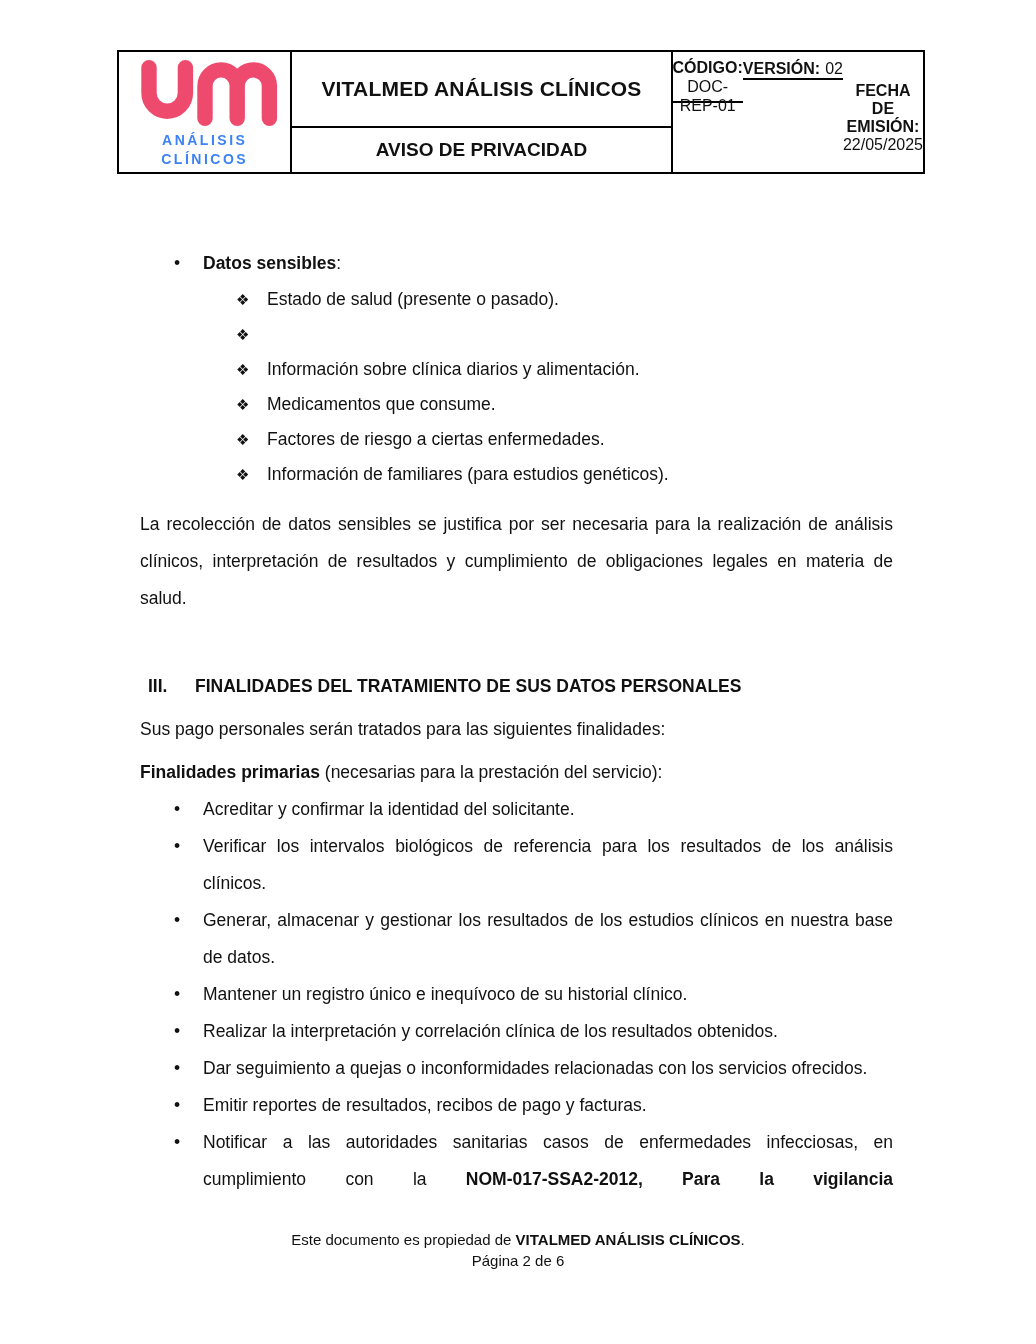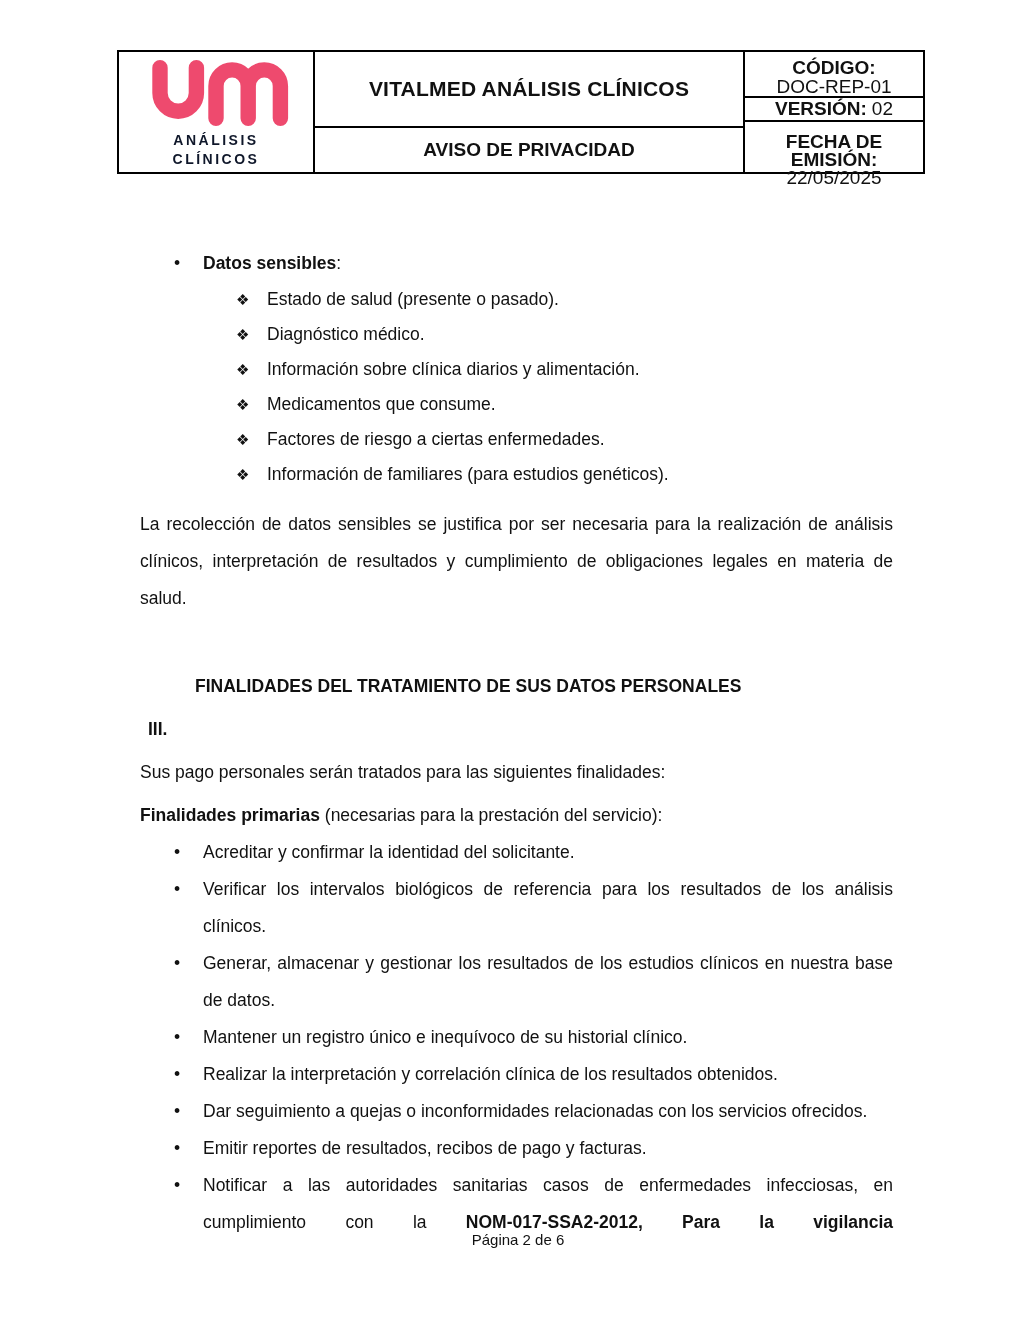--- a/index.html
+++ b/index.html
@@ -34,7 +34,7 @@
     flex:1; display:flex; align-items:center; justify-content:center;
     font-weight:bold; font-size:19px;
   }
-  .hdr-right { flex:1; display:flex; flex-direction:column; text-align:center; font-size:19px; }
+  .hdr-right { flex:1; display:flex; flex-direction:row; text-align:center; font-size:16px; }
   .hdr-r1 { height:51px; border-bottom:2px solid #000; padding-top:6px; line-height:19px; }
   .hdr-r2 { height:38px; border-bottom:2px solid #000; display:flex; align-items:flex-start; justify-content:center; }
   .hdr-r2 .val { margin-left:5px; }

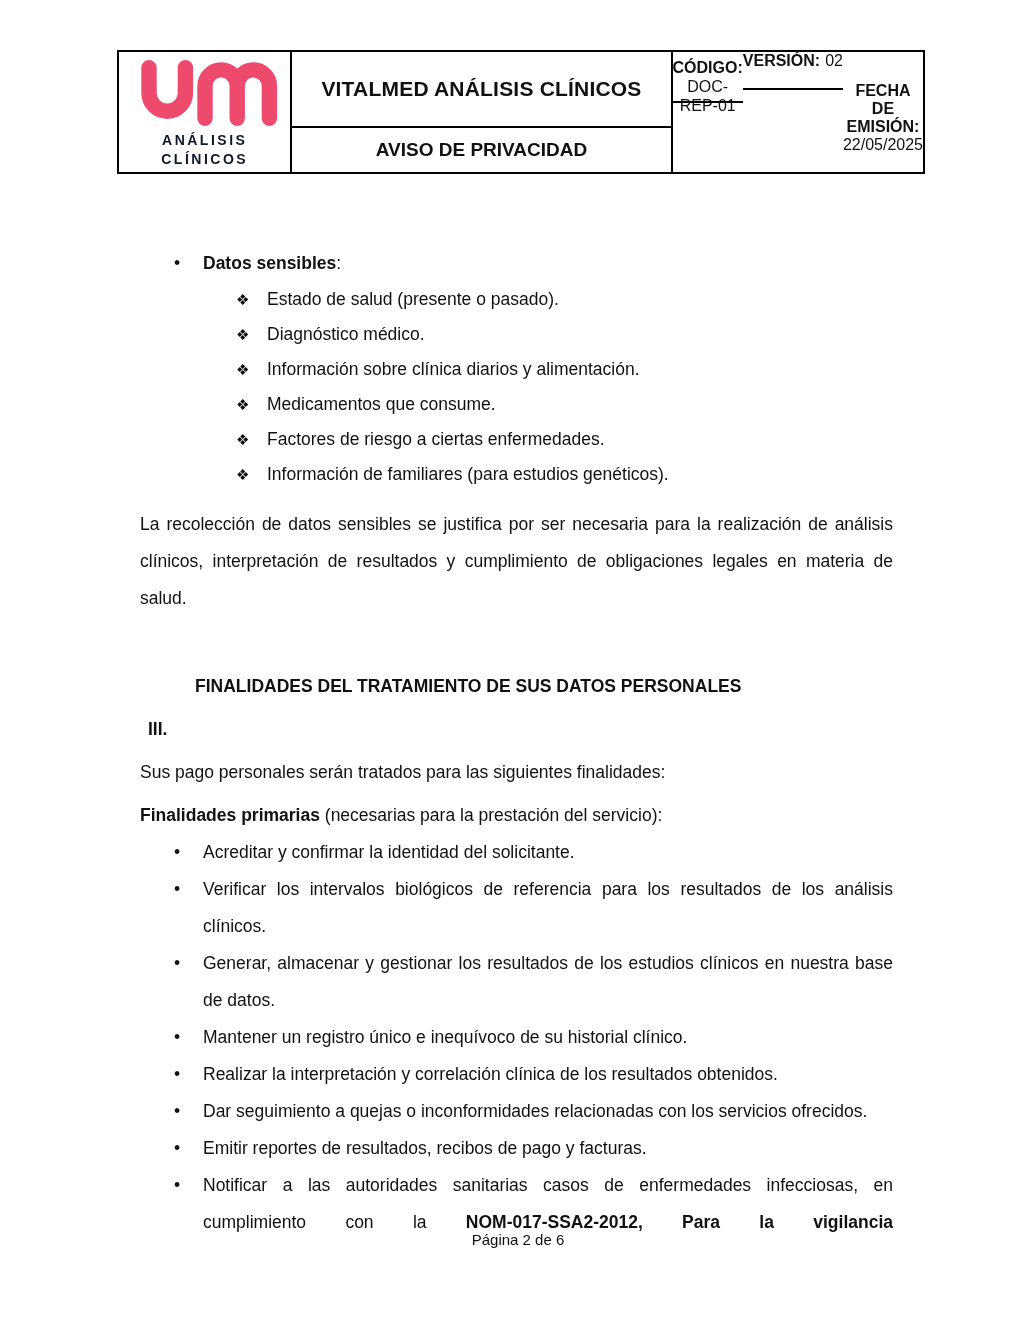--- a/index.html
+++ b/index.html
@@ -36,7 +36,7 @@
   }
   .hdr-right { flex:1; display:flex; flex-direction:row; text-align:center; font-size:16px; }
   .hdr-r1 { height:51px; border-bottom:2px solid #000; padding-top:6px; line-height:19px; }
-  .hdr-r2 { height:38px; border-bottom:2px solid #000; display:flex; align-items:flex-start; justify-content:center; }
+  .hdr-r2 { height:28px; border-bottom:2px solid #000; display:flex; align-items:flex-end; justify-content:center; }
   .hdr-r2 .val { margin-left:5px; }
   .hdr-r3 { flex:1; padding-top:11px; line-height:18px; display:flex; flex-direction:column; justify-content:center; }
   .hdr-right b { font-weight:bold; }

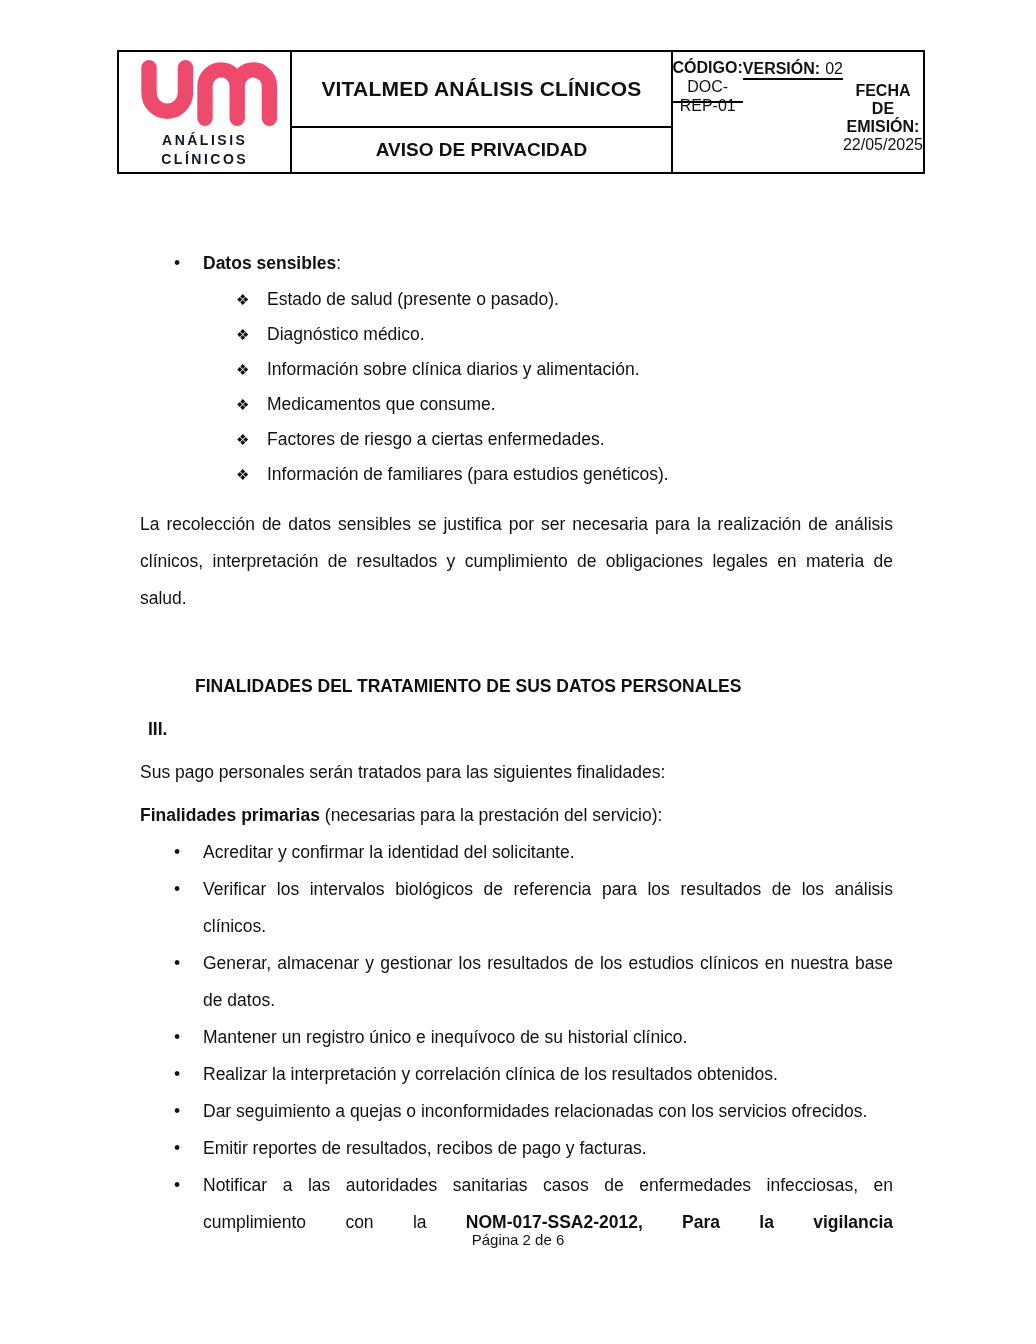--- a/index.html
+++ b/index.html
@@ -22,7 +22,7 @@
   }
   .logo-caption {
     margin-top:3px; text-align:center; font-size:14px; font-weight:bold;
-    letter-spacing:2.5px; color:#0f172a; line-height:19px;
+    letter-spacing:2.5px; color:#3b82f6; line-height:19px;
   }
   .hdr-mid { width:430px; border-right:2px solid #000; display:flex; flex-direction:column; }
   .hdr-title-cell {

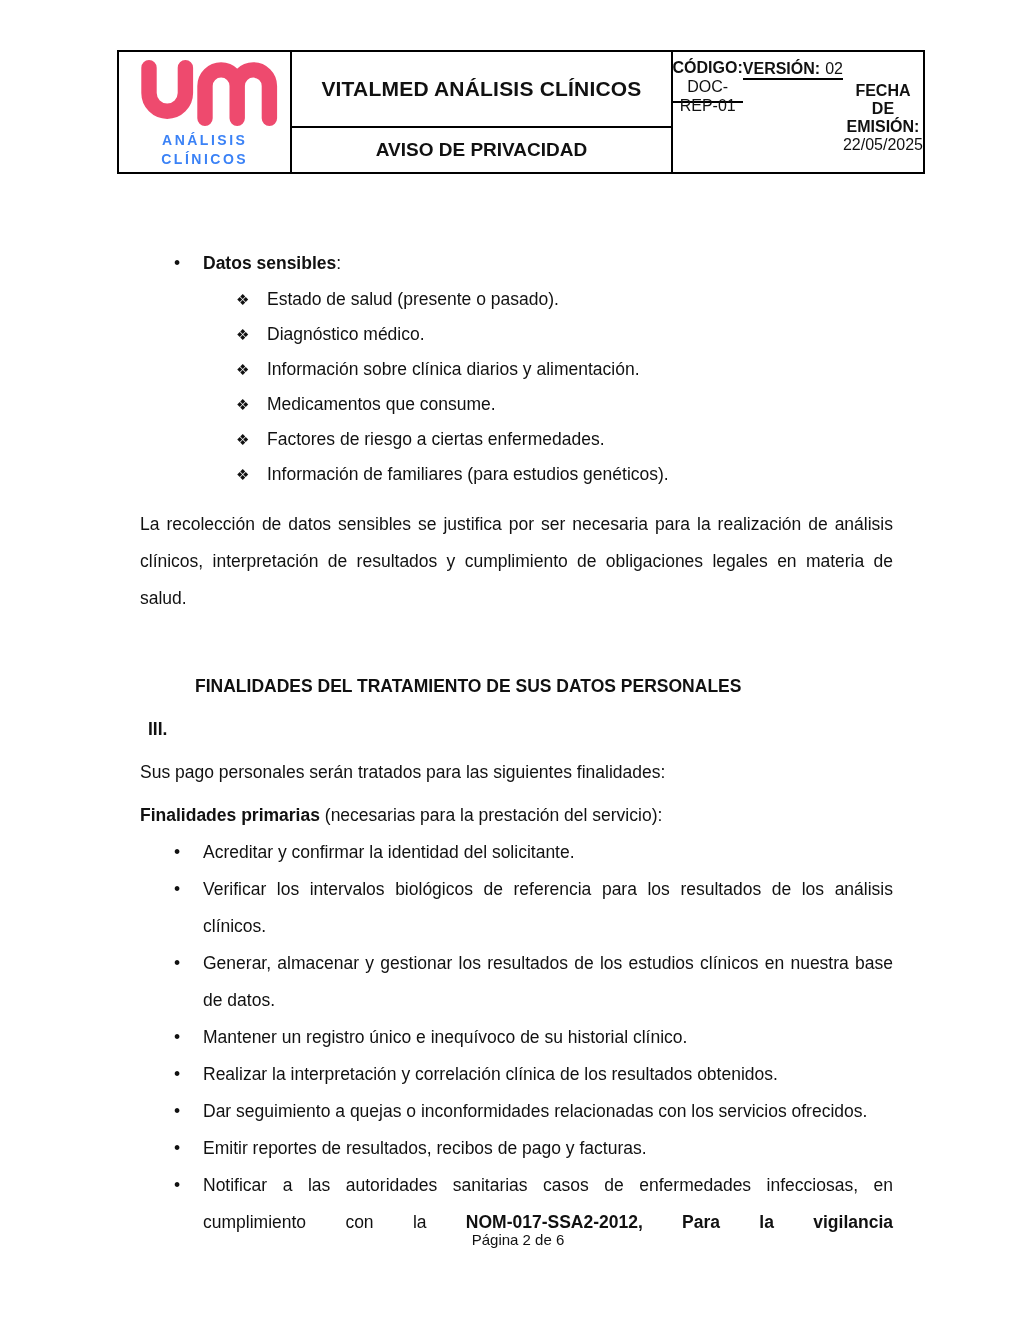--- a/index.html
+++ b/index.html
@@ -121,7 +121,6 @@
       </div>
       <div class="row l2">
         <span class="marker">❖</span>
-        <div class="btext">Diagnóstico médico.</div>
       </div>
       <div class="row l2">
         <span class="marker">❖</span>

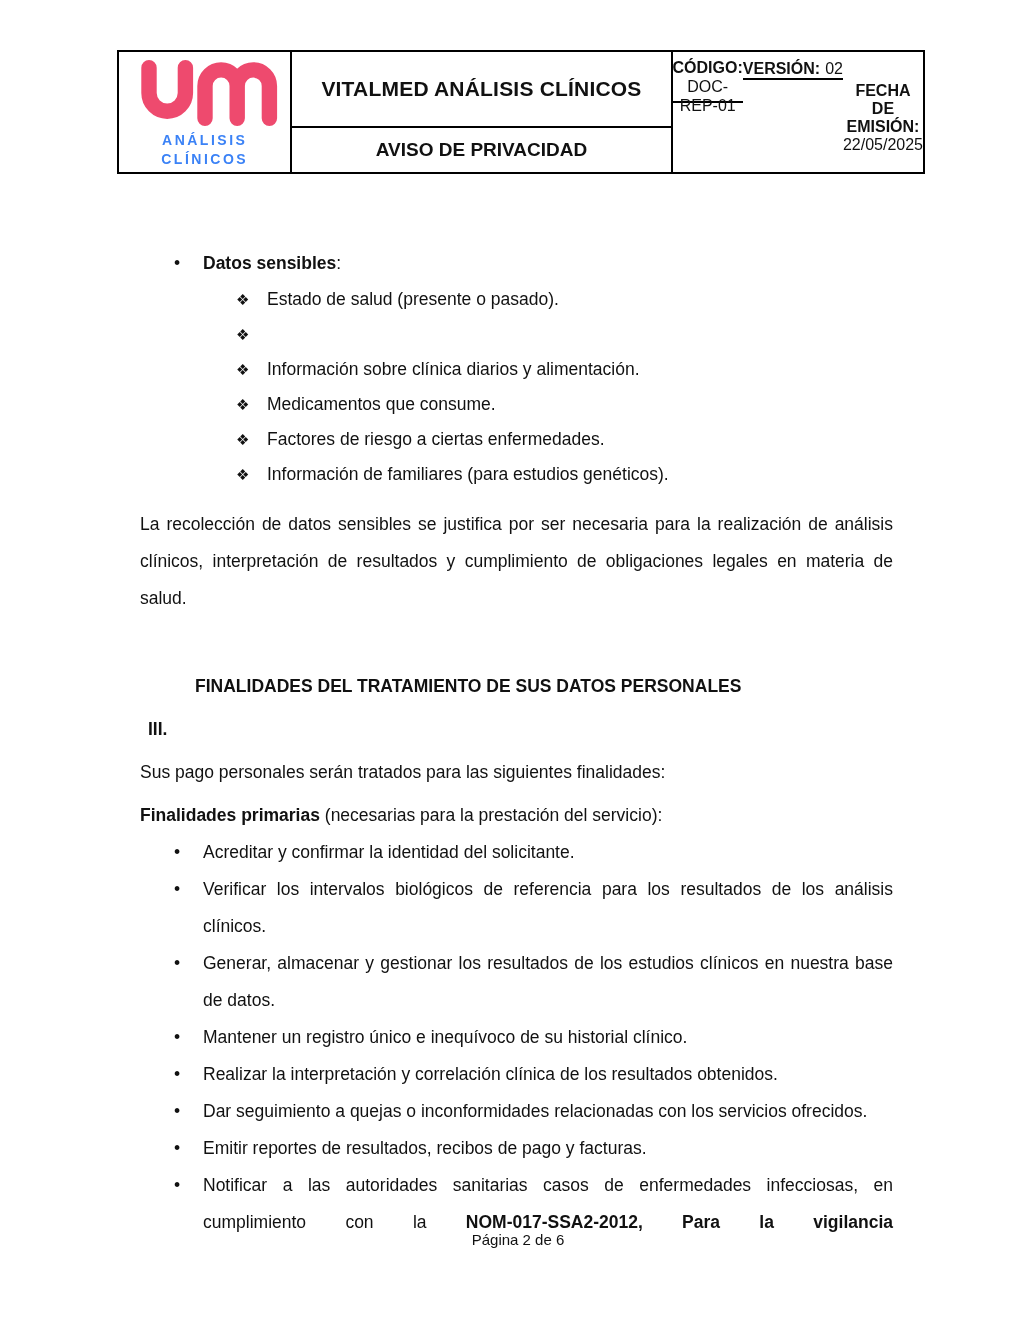--- a/index.html
+++ b/index.html
@@ -54,7 +54,7 @@
   .btext { flex:1; text-align:justify; }
   .para { margin-top:14px; text-align:justify; }
   .section-heading { margin-top:51px; font-weight:bold; display:flex; }
-  .section-heading .numeral { flex:0 0 55px; padding-left:8px;margin-top:43px; }
+  .section-heading .numeral { flex:0 0 55px; padding-left:8px; }
   .intro { margin-top:6px; }
   .primarias { margin-top:6px; }
   .bullets { margin-top:0; }

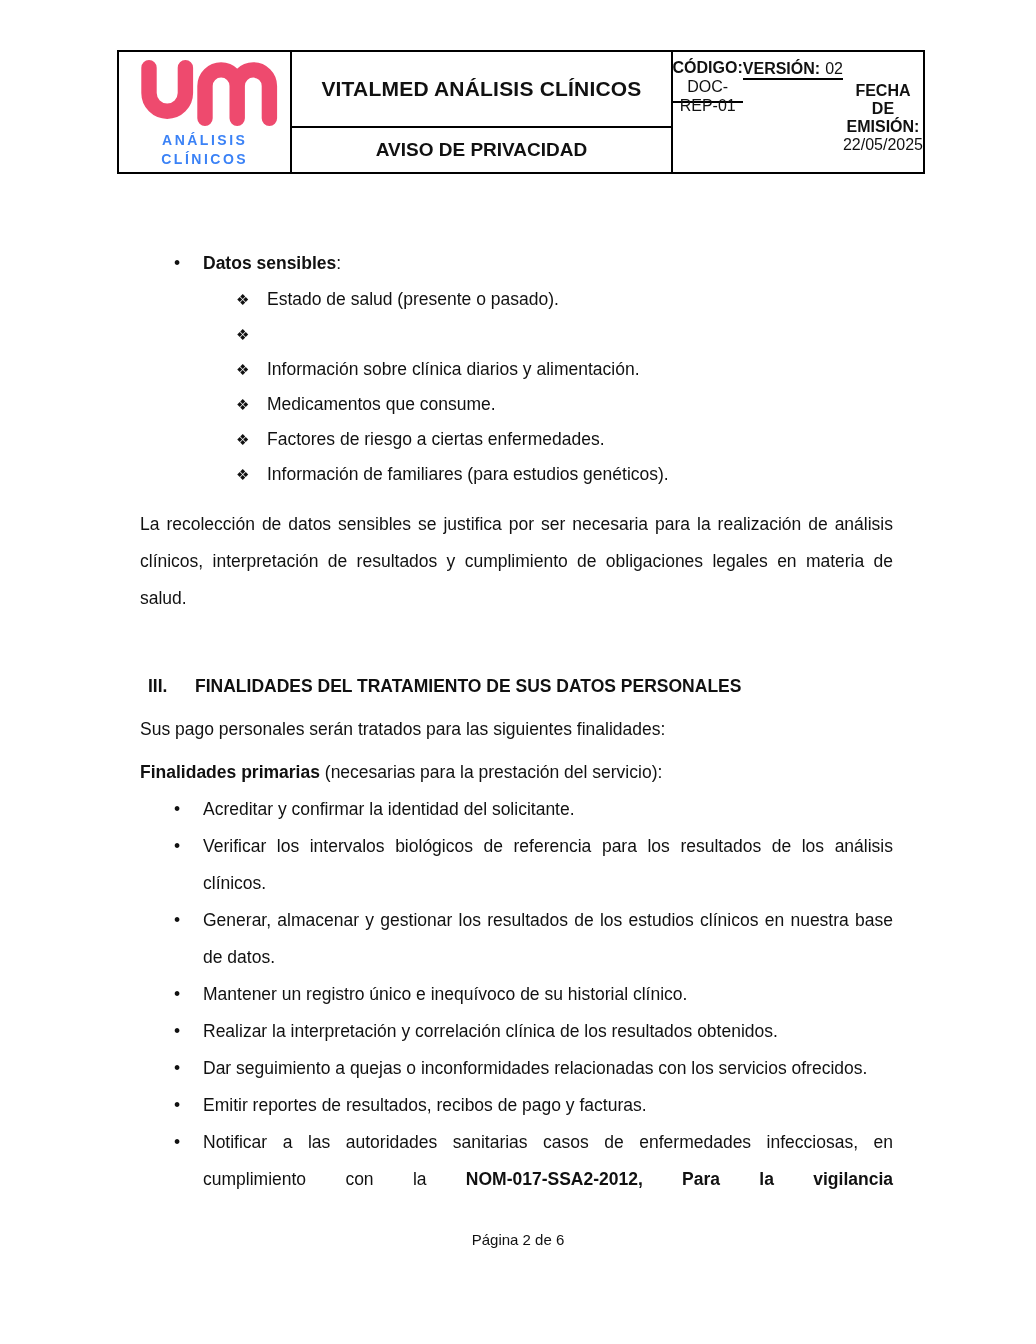--- a/index.html
+++ b/index.html
@@ -193,6 +193,9 @@
   </div>
 
   <div class="footer">
+    <div>
+      <span>Este documento es propiedad de </span><b>VITALMED ANÁLISIS CLÍNICOS</b><span>.</span>
+    </div>
     <div>Página 2 de 6</div>
   </div>
 

